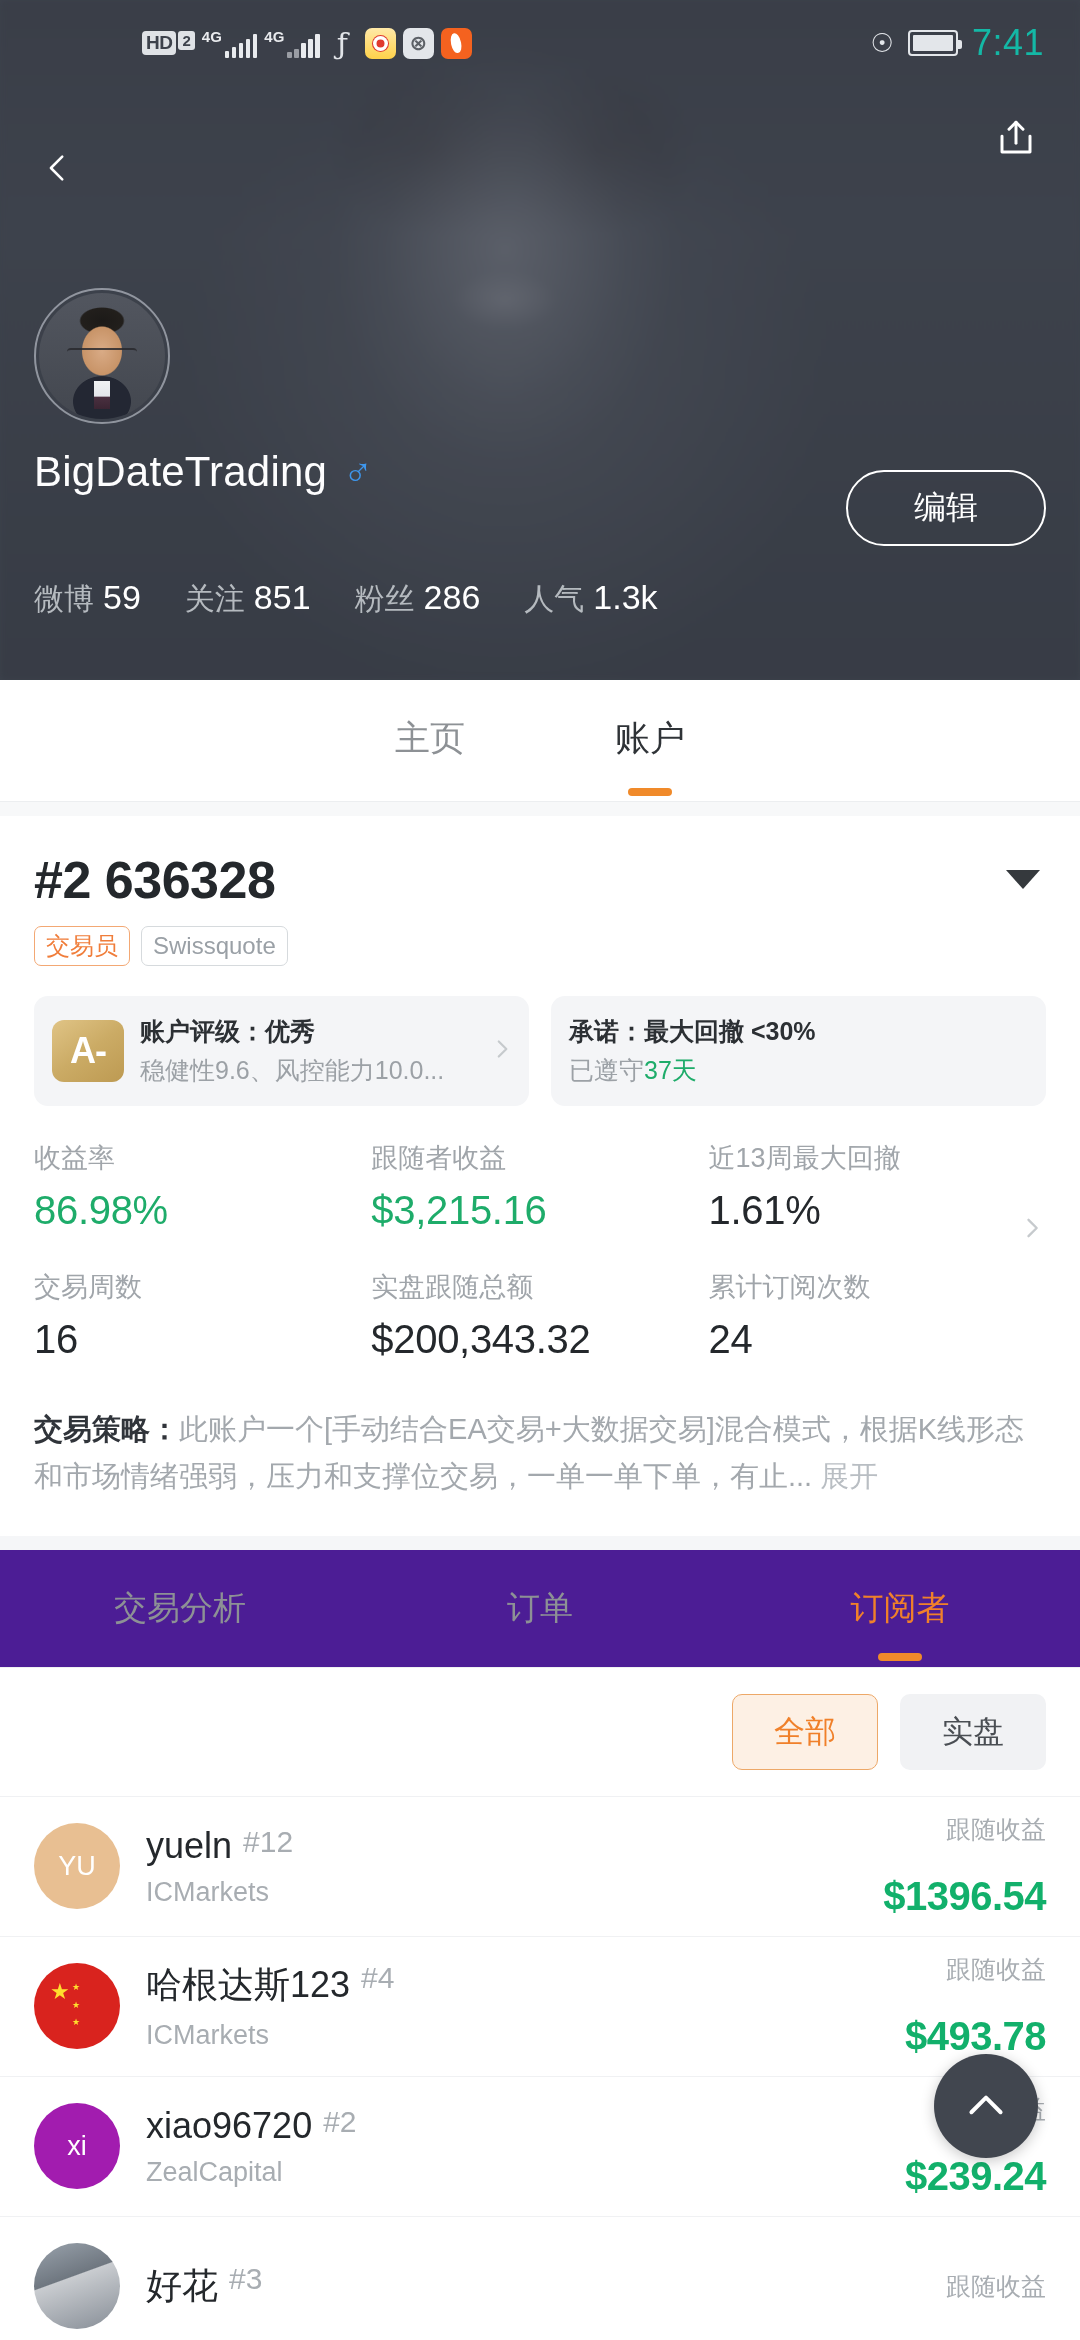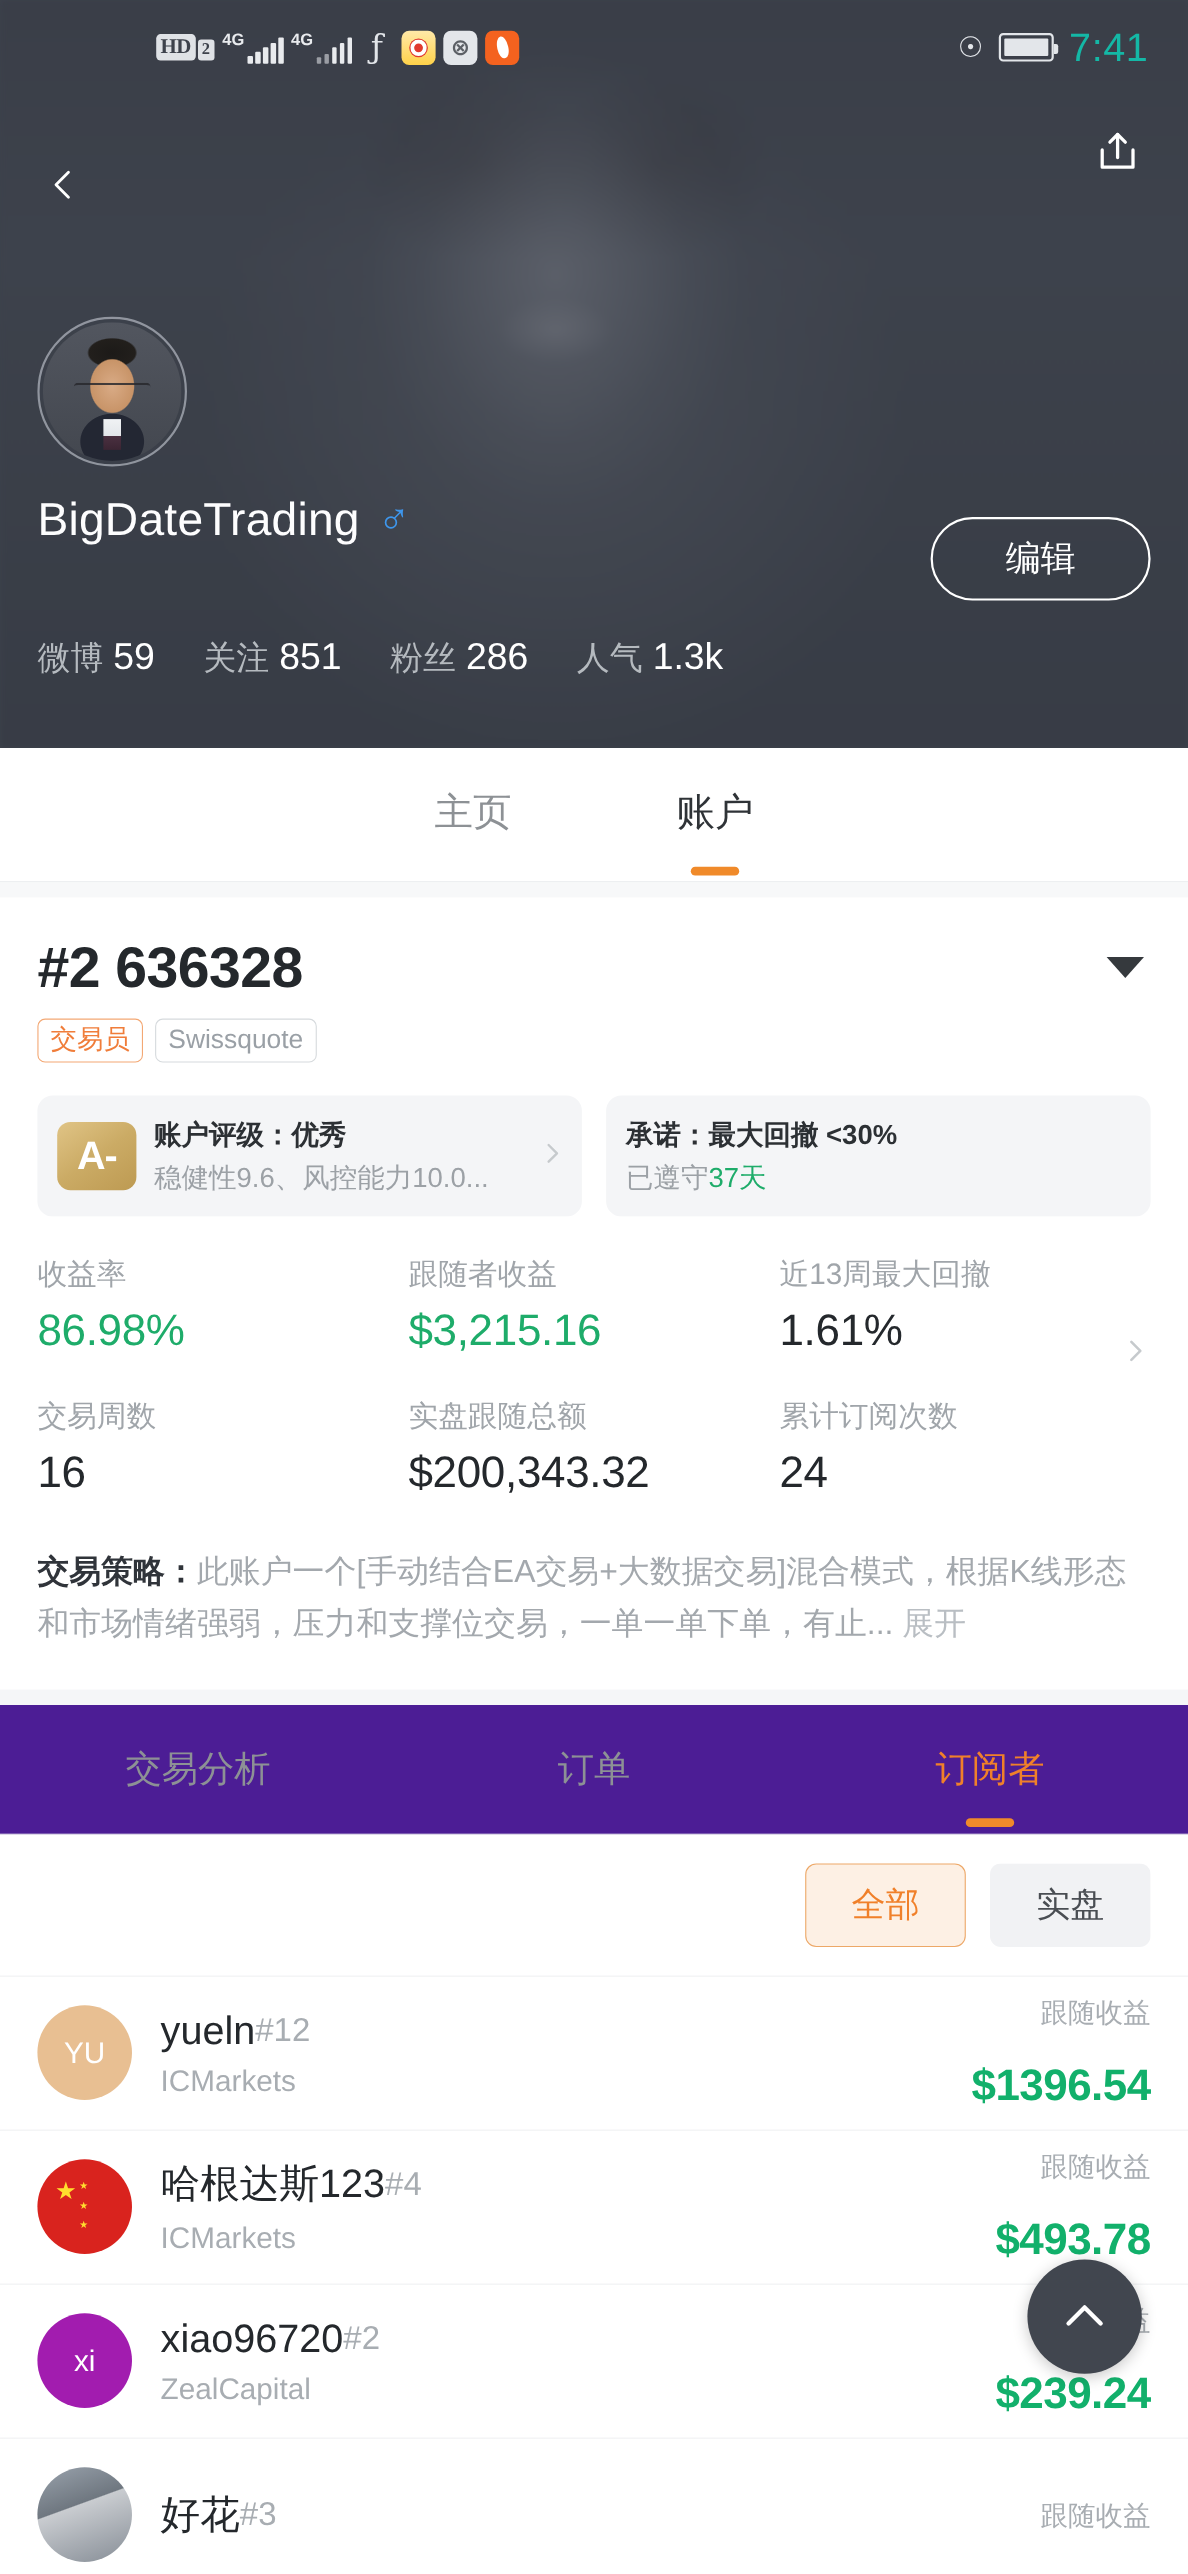--- a/index.html
+++ b/index.html
@@ -40,7 +40,7 @@
   .sb-left { display: flex; align-items: center; gap: 7px; margin-left: 142px; }
   .sb-right { display: flex; align-items: center; gap: 14px; margin-left: auto; margin-right: 36px; }
   .hd-badge {
-    display:flex; align-items:flex-end; gap:2px;font-family:Liberation Serif, serif;
+    display:flex; align-items:flex-start; gap:2px;
   }
   .hd-box {
     background: #dfe2e6; color: #3d424c; font-size: 19px; font-weight: 700;

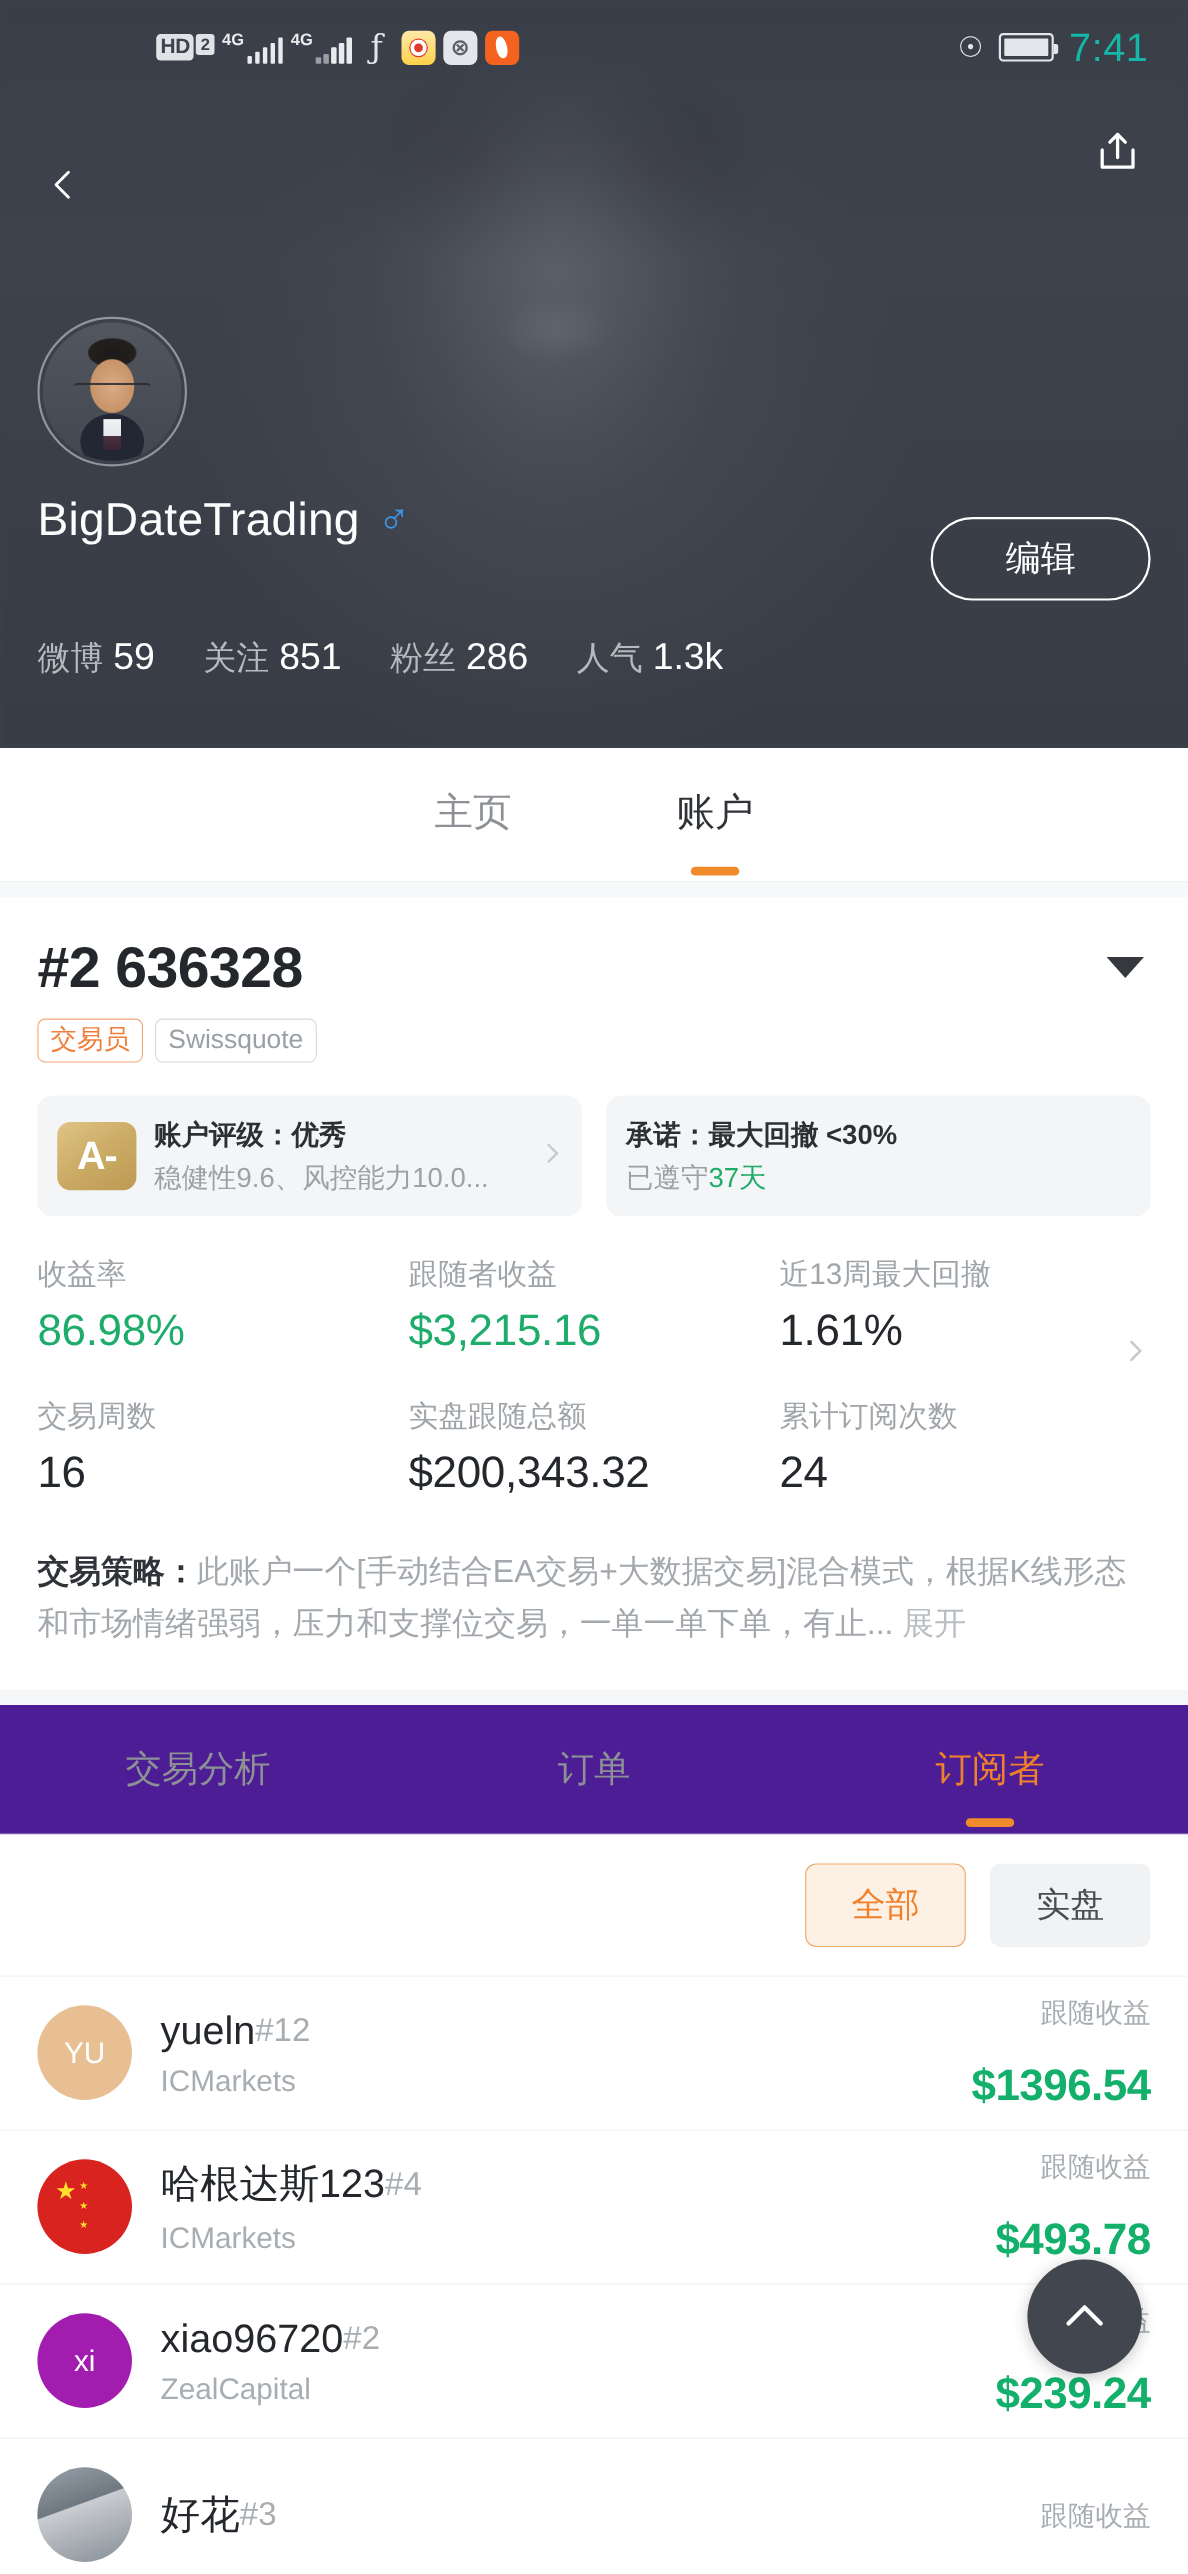--- a/index.html
+++ b/index.html
@@ -250,7 +250,7 @@
     background: linear-gradient(160deg,#9aa3ad 0%, #6f7780 40%, #c9ccd0 41%, #868d96 100%);
   }
   .lmid { display: flex; flex-direction: column; gap: 10px; }
-  .lname-row { display: flex; align-items: center; }
+  .lname-row { display: flex; align-items: flex-start; gap: 11px; }
   .lname { font-size: 36px; color: #24282c; }
   .lrank { font-size: 30px; color: #a8adb2; }
   .lbroker { font-size: 27px; color: #a8adb2; }

